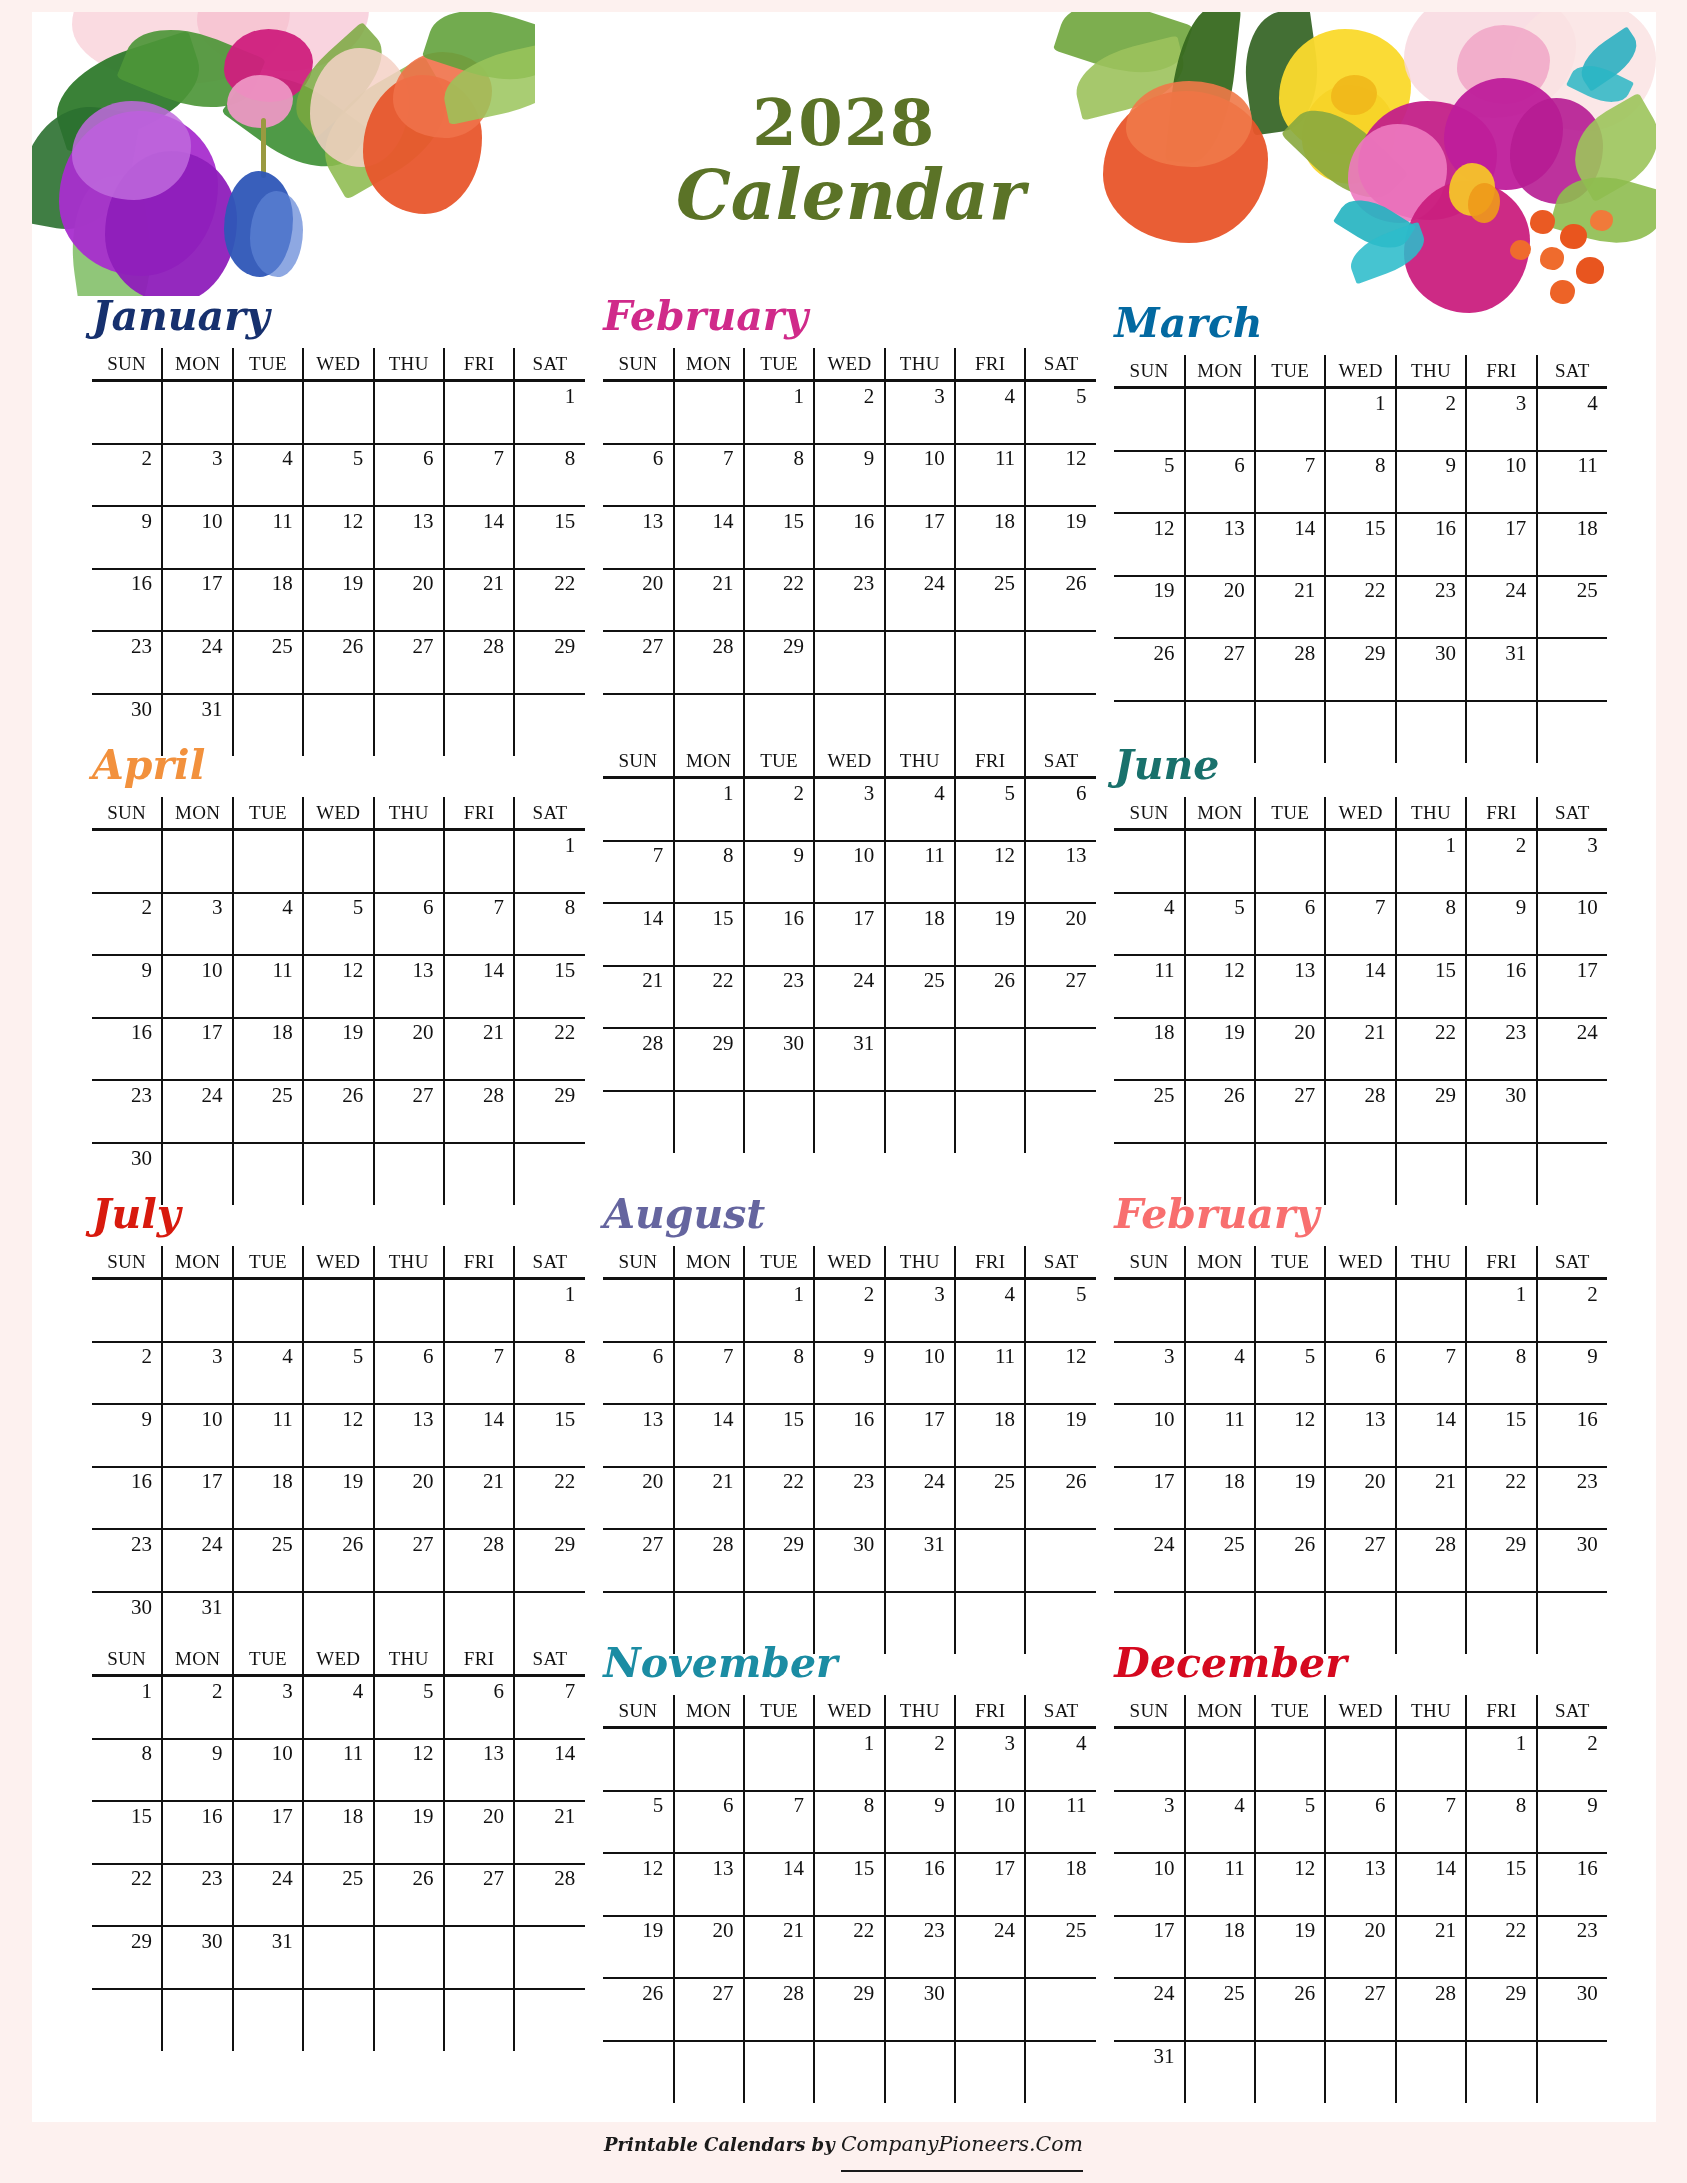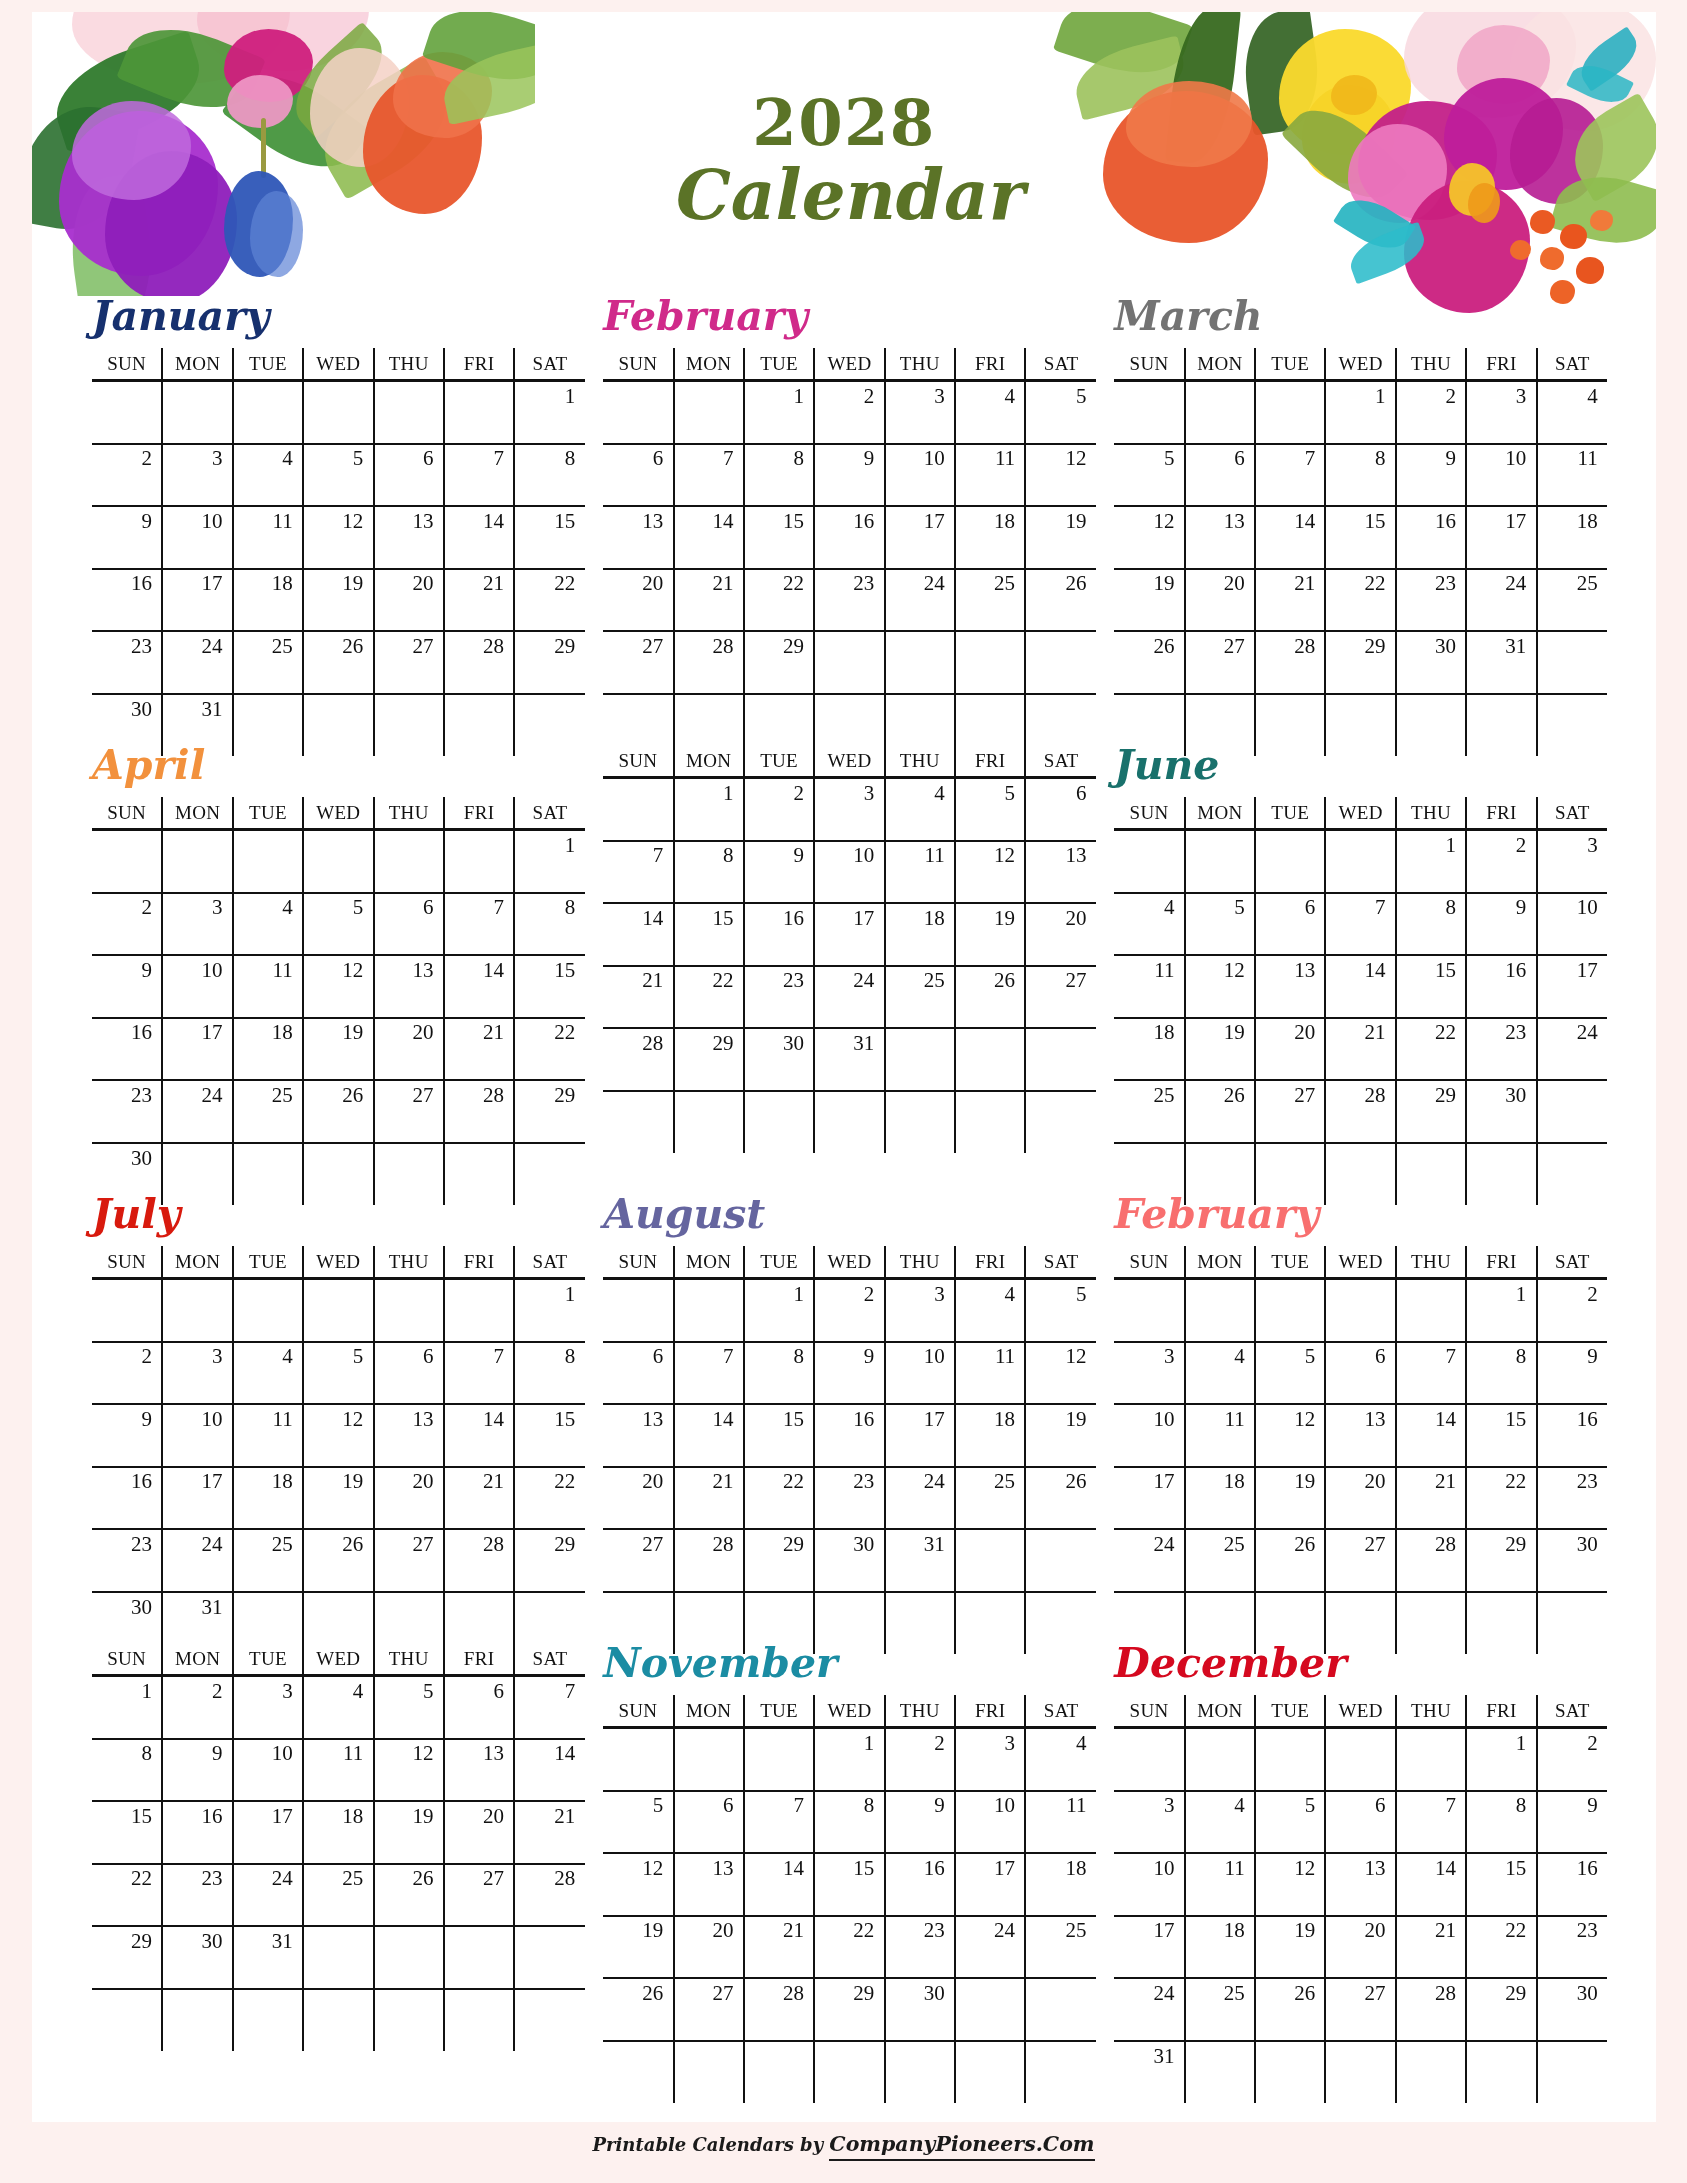--- a/index.html
+++ b/index.html
@@ -357,7 +357,7 @@
         </table>
       </div>
       <div class="month">
-        <div class="month-name" style="color: #737373;">March</div>
+        <div class="month-name" style="color: #0369a1; margin-top: 7px;">March</div>
         <table class="cal">
           <thead>
             <tr>

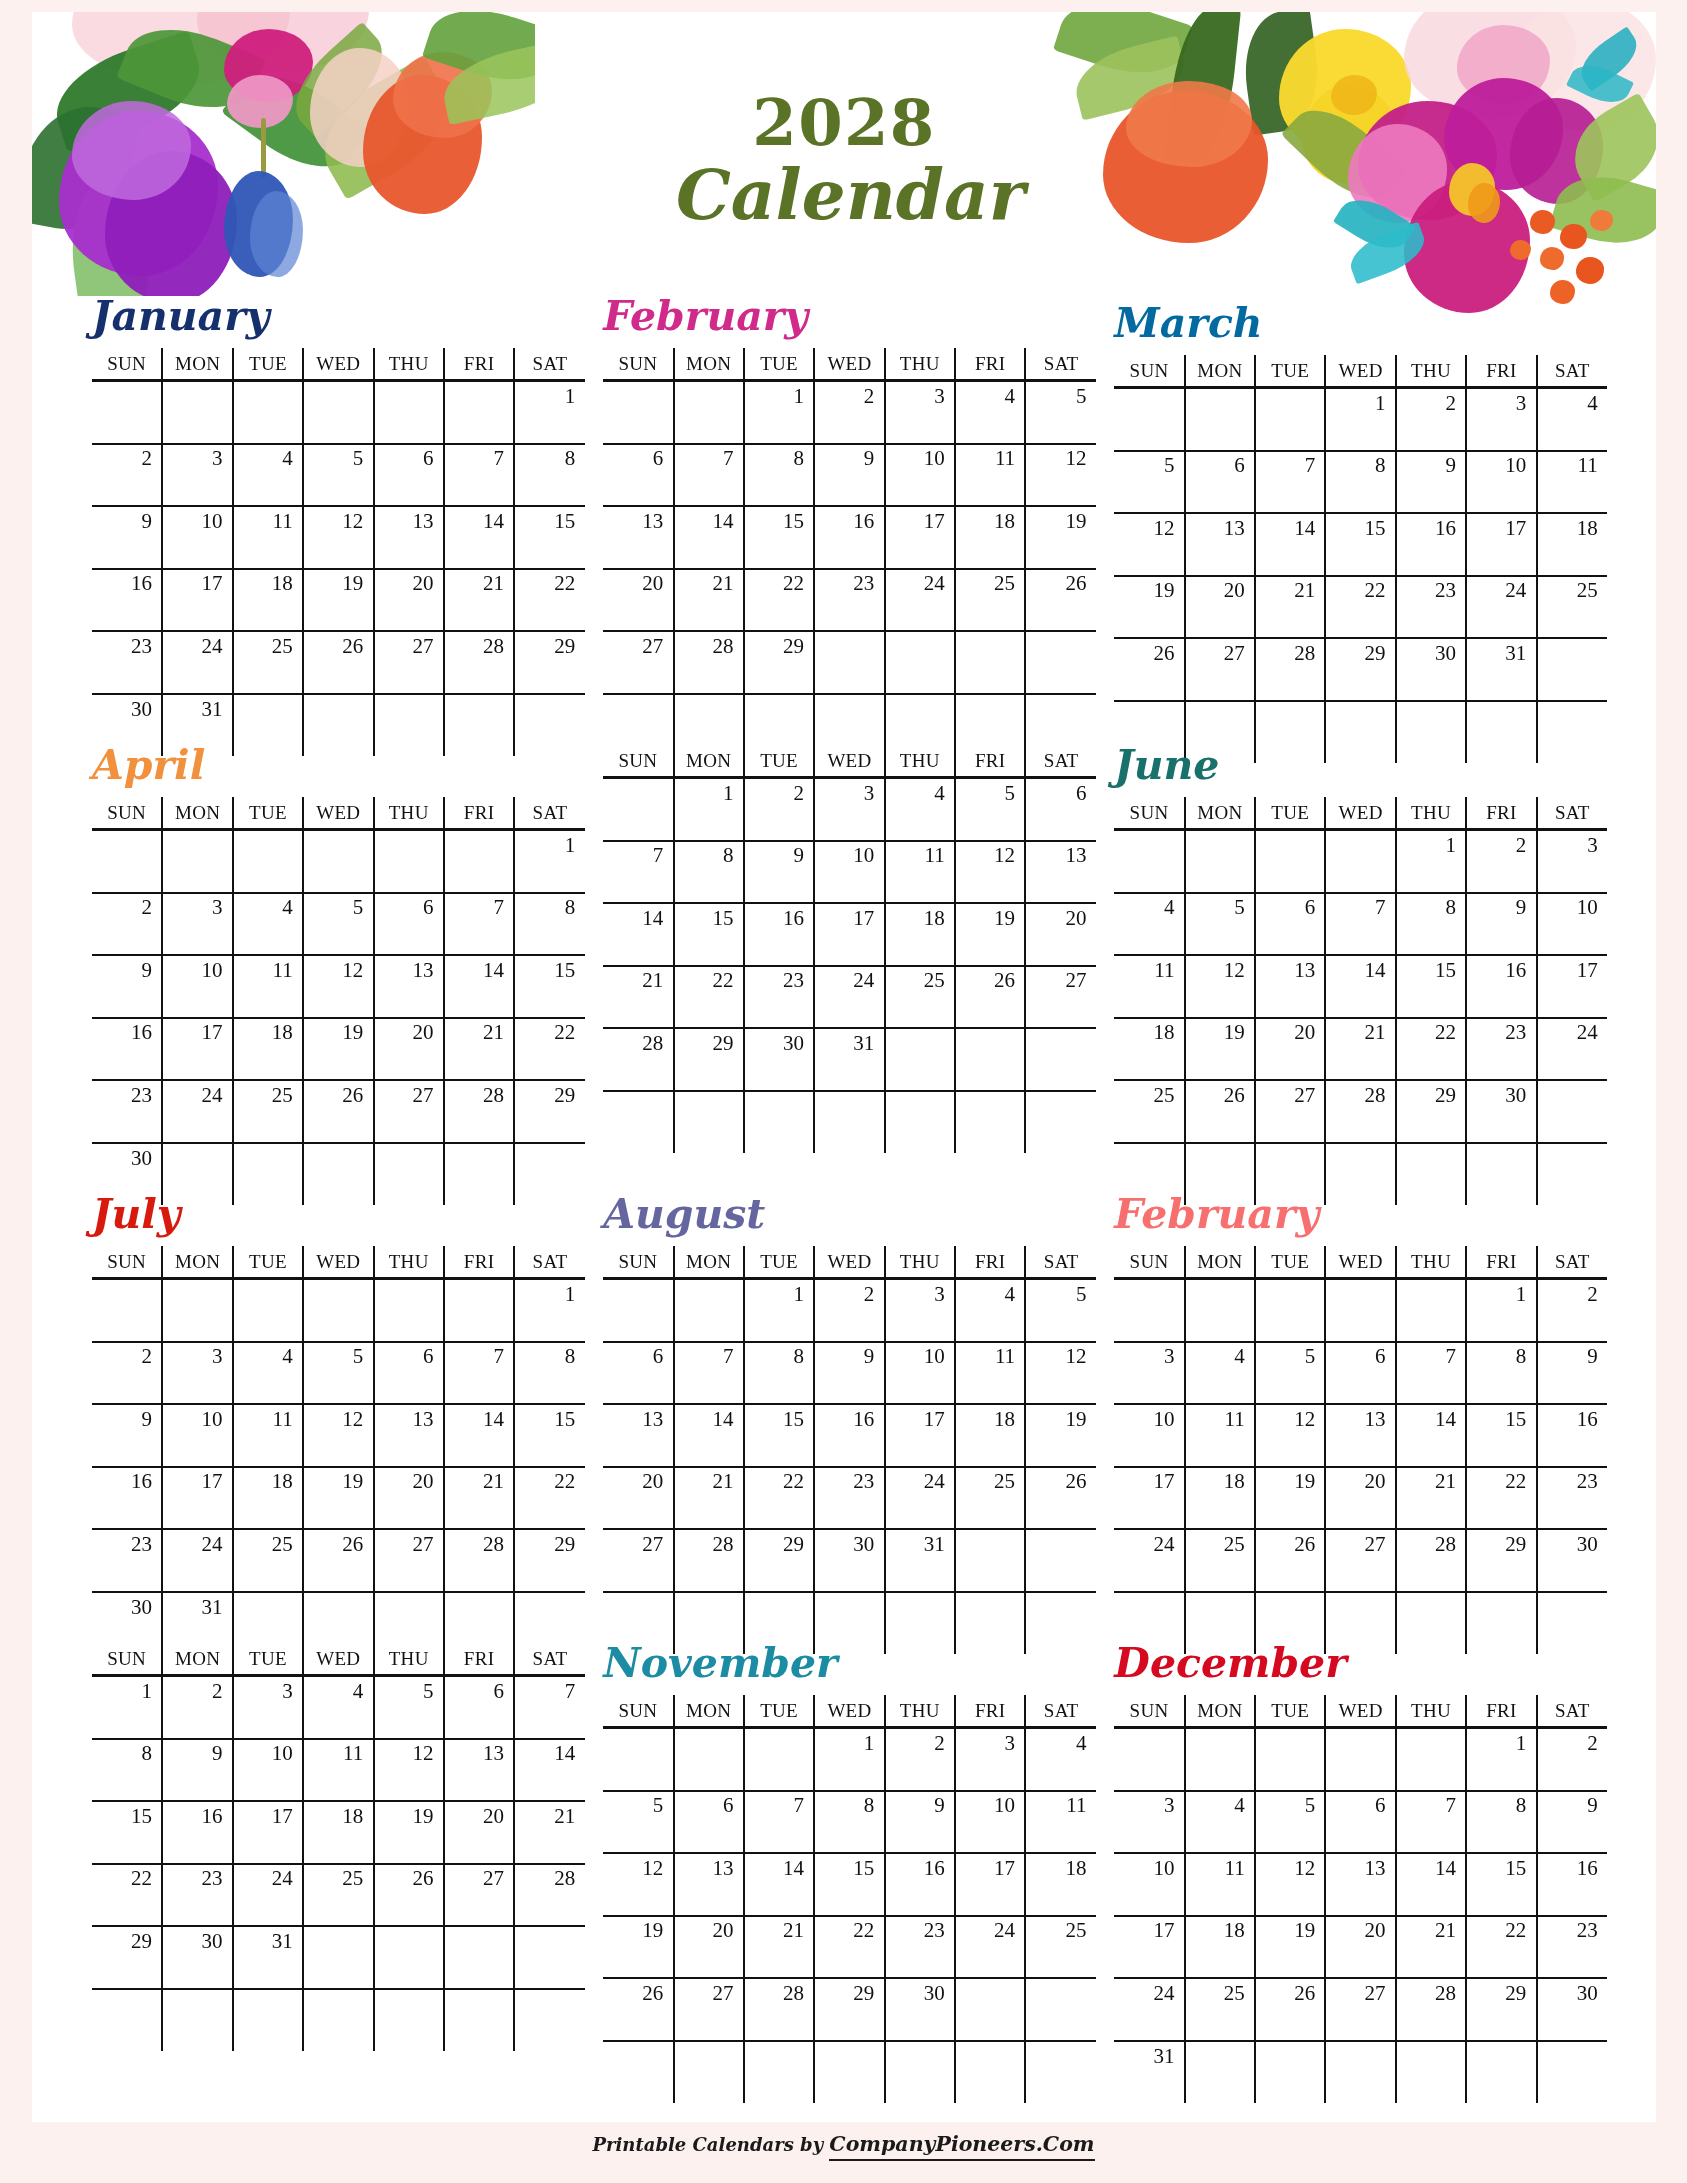--- a/index.html
+++ b/index.html
@@ -117,9 +117,9 @@
   .footer .dom{
     font-size:20.5px;
     font-style:italic;
-    font-weight:700;
+    font-weight:400;
     border-bottom:2px solid #1a1a1a;
-    padding-bottom:3px;
+    padding-bottom:14px;
   }
 </style>
 </head>

